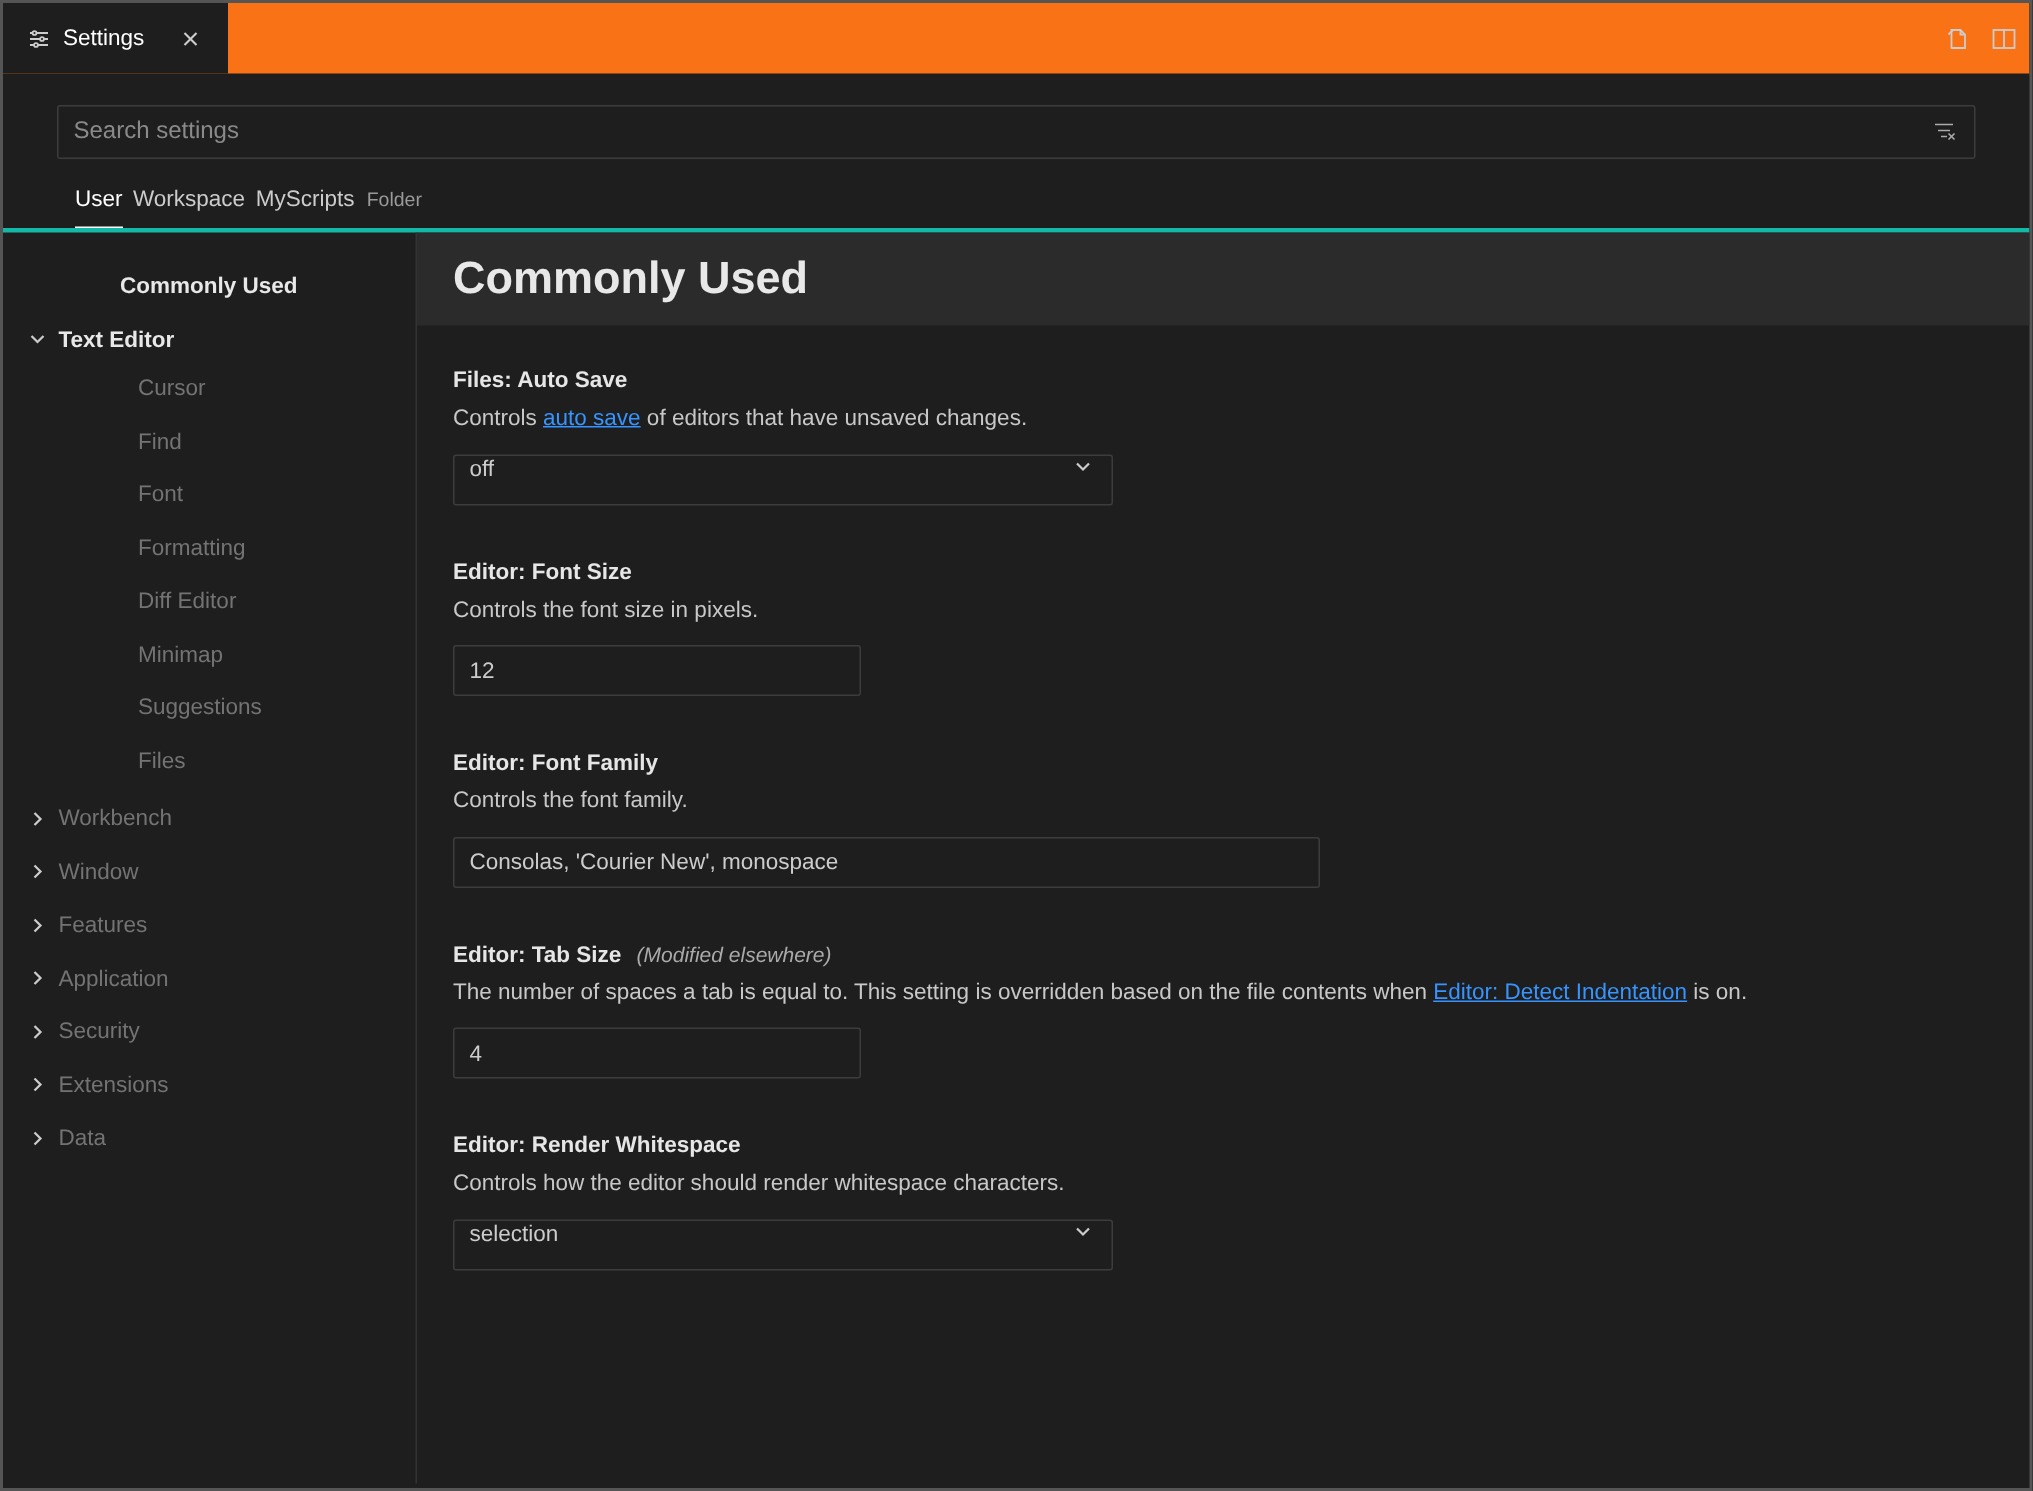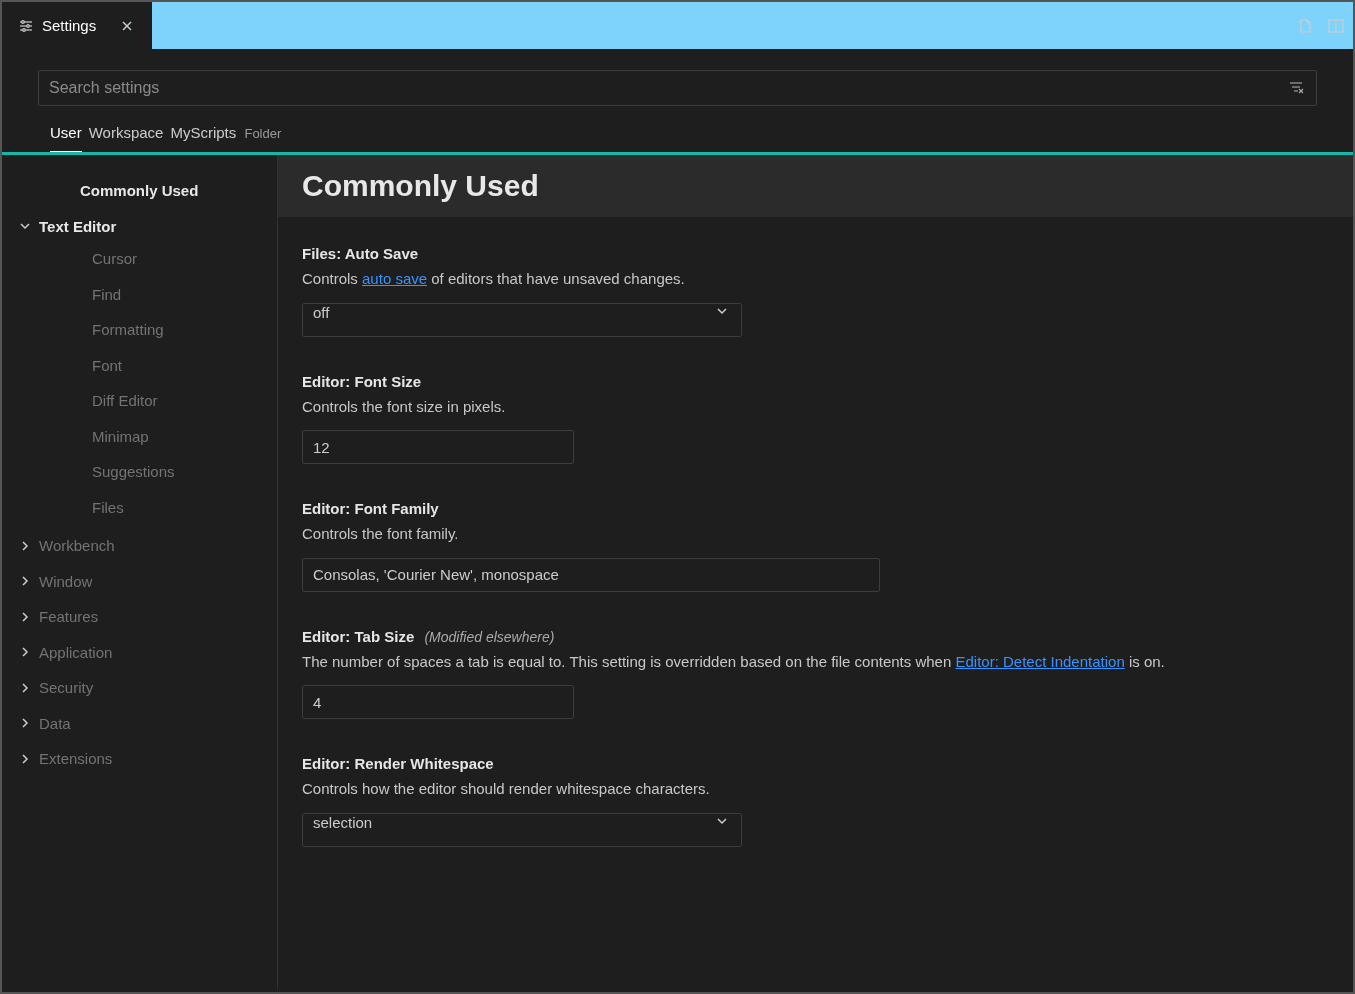--- a/index.html
+++ b/index.html
@@ -16,7 +16,7 @@
   
   .tabbar {
     height: 48px;
-    background: #7dd3fc;
+    background: #f97316;
     display: flex;
     align-items: stretch;
     border-bottom: 1px solid #1e1e1e;

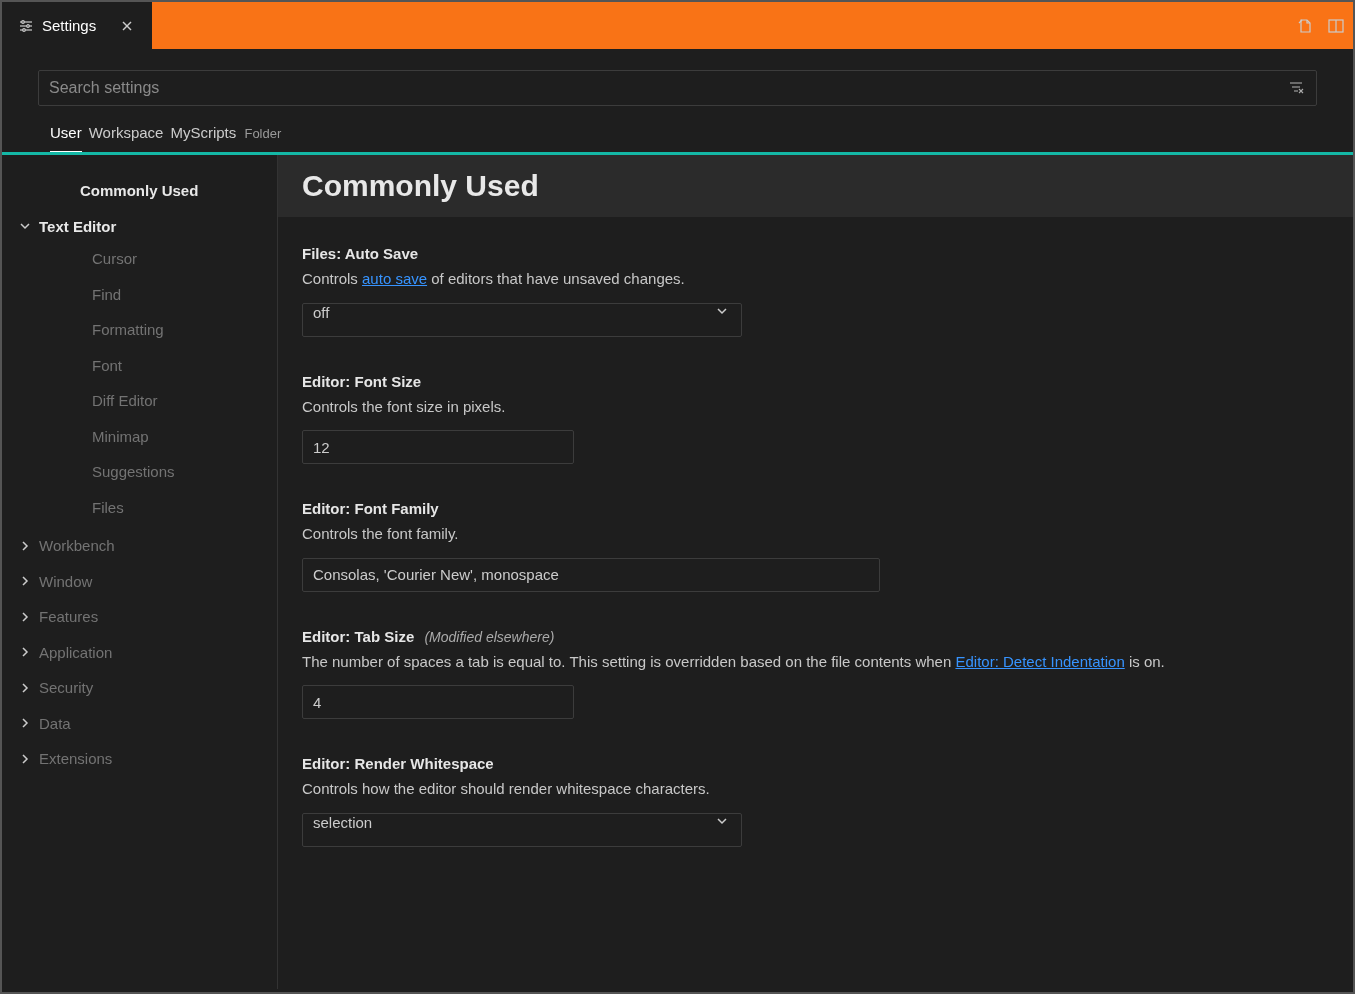--- a/index.html
+++ b/index.html
@@ -240,10 +240,10 @@
               <div class="row l1">Find</div>
             </li>
           <li>
+              <div class="row l1">Font</div>
+            </li>
+          <li>
               <div class="row l1">Formatting</div>
-            </li>
-          <li>
-              <div class="row l1">Font</div>
             </li>
           <li>
               <div class="row l1">Diff Editor</div>

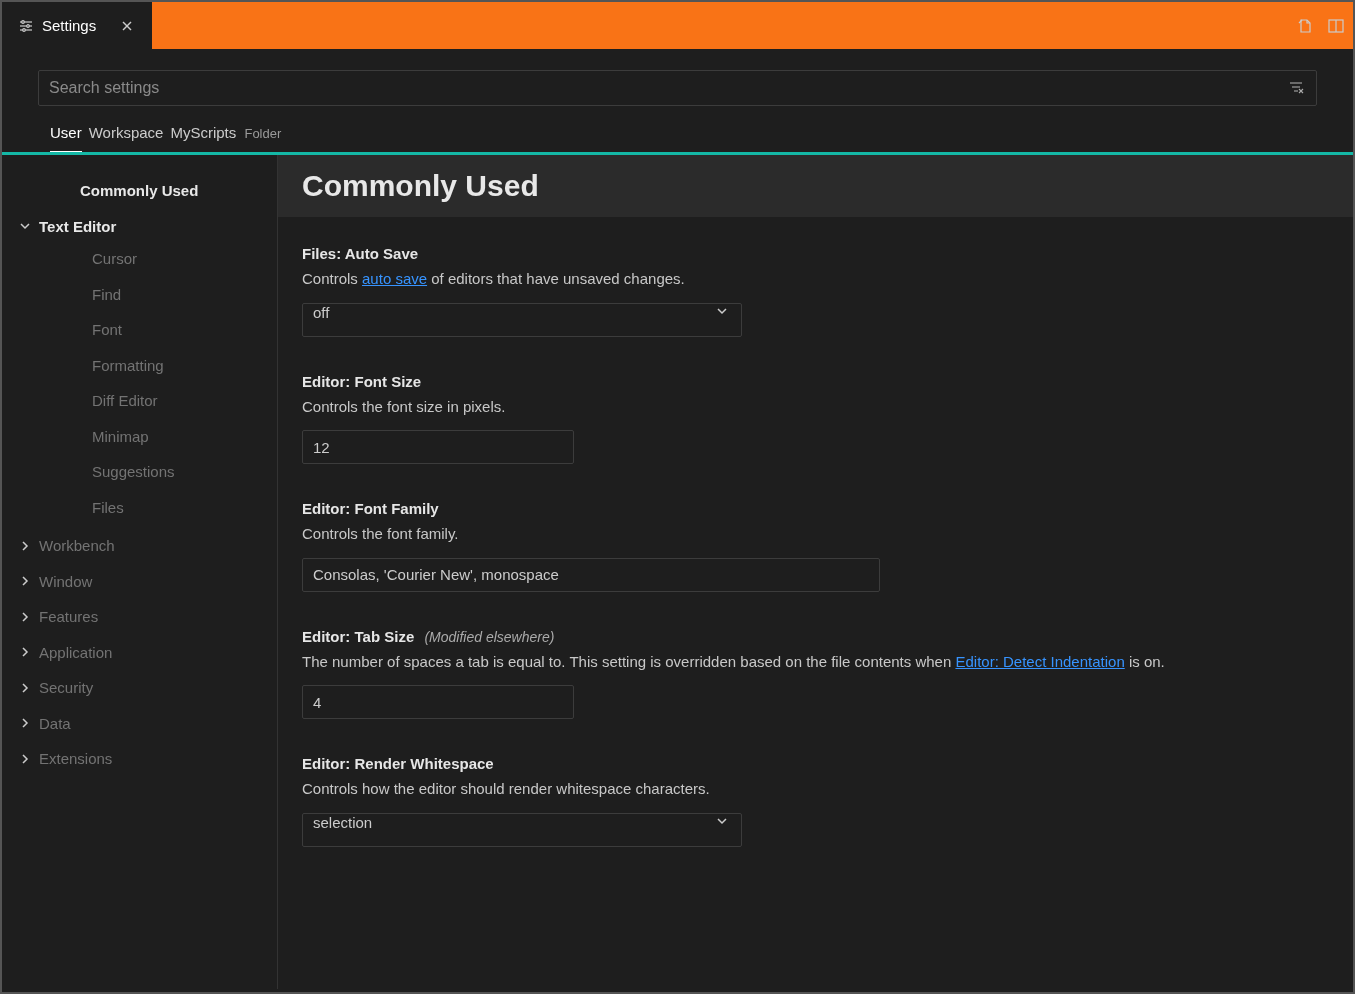--- a/index.html
+++ b/index.html
@@ -316,17 +316,17 @@
                 <polyline points="5,3 9,7 5,11"></polyline>
               </svg>
             </span>
+        <span>Extensions</span>
+          </div>
+        </li>
+      <li>
+          <div class="row l0" style="position:relative;">
+        <span class="chev">
+              <svg width="14" height="14" viewBox="0 0 14 14" fill="none" stroke="#ccc" stroke-width="1.5">
+                <polyline points="5,3 9,7 5,11"></polyline>
+              </svg>
+            </span>
         <span>Data</span>
-          </div>
-        </li>
-      <li>
-          <div class="row l0" style="position:relative;">
-        <span class="chev">
-              <svg width="14" height="14" viewBox="0 0 14 14" fill="none" stroke="#ccc" stroke-width="1.5">
-                <polyline points="5,3 9,7 5,11"></polyline>
-              </svg>
-            </span>
-        <span>Extensions</span>
           </div>
         </li>
     </ul>

